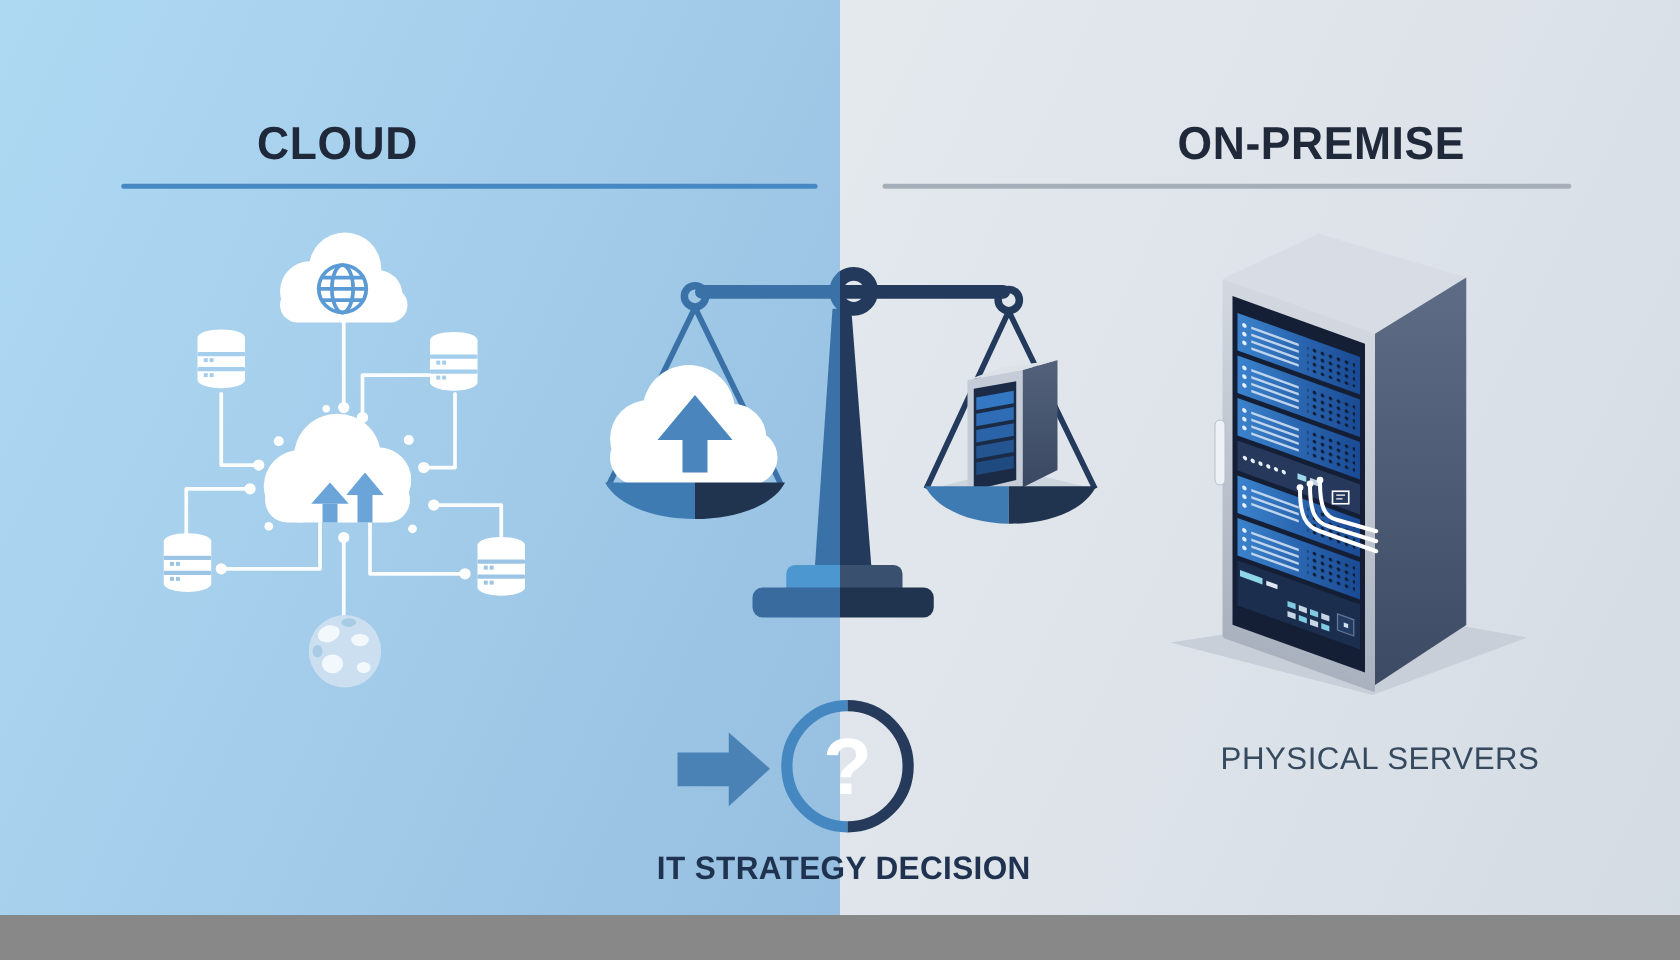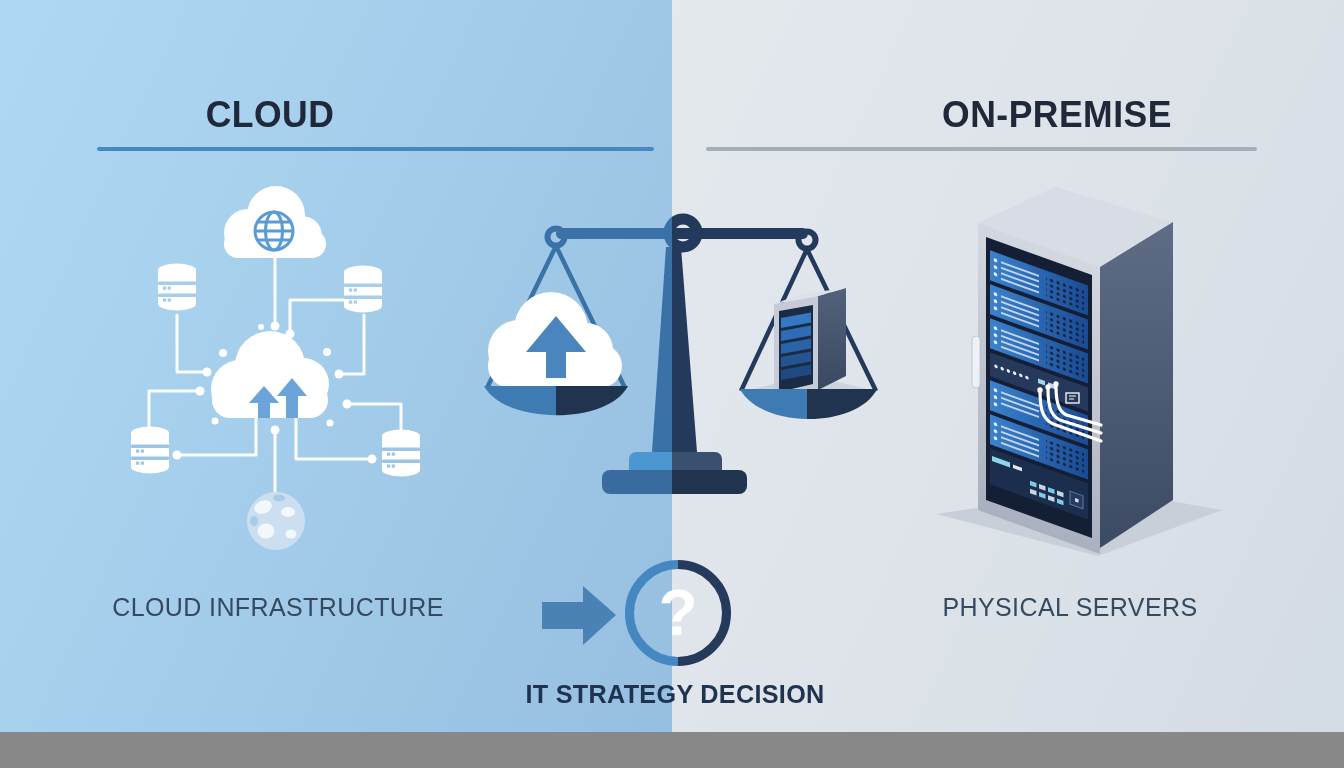--- a/index.html
+++ b/index.html
@@ -380,7 +380,6 @@
 
   <div class="abs qmark">?</div>
 
-  <div class="abs caption" style="left:78px">CLOUD INFRASTRUCTURE</div>
   <div class="abs caption" style="left:870px">PHYSICAL SERVERS</div>
   <div class="abs decision">IT STRATEGY DECISION</div>
 

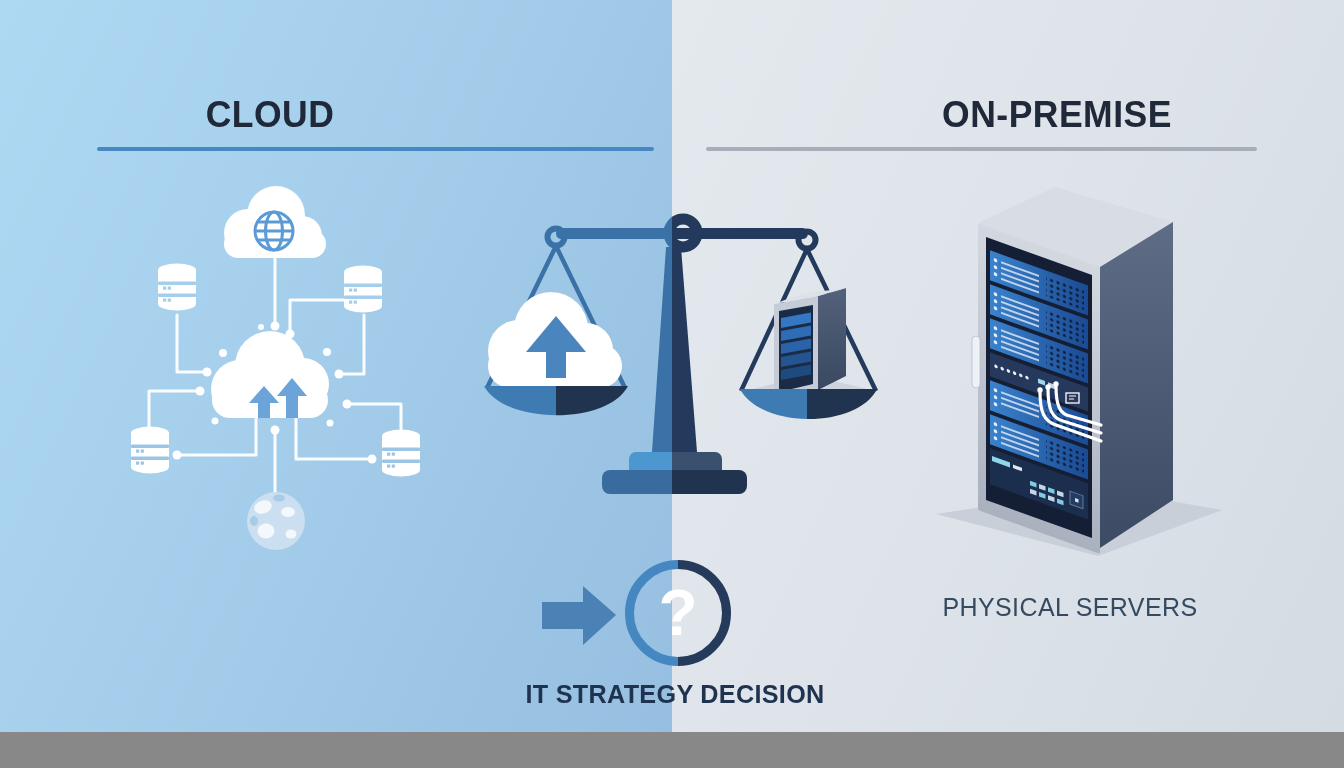--- a/index.html
+++ b/index.html
@@ -380,7 +380,7 @@
 
   <div class="abs qmark">?</div>
 
-  <div class="abs caption" style="left:870px">PHYSICAL SERVERS</div>
+  <div class="abs caption" style="left:904px">PHYSICAL SERVERS</div>
   <div class="abs decision">IT STRATEGY DECISION</div>
 
 </div>

